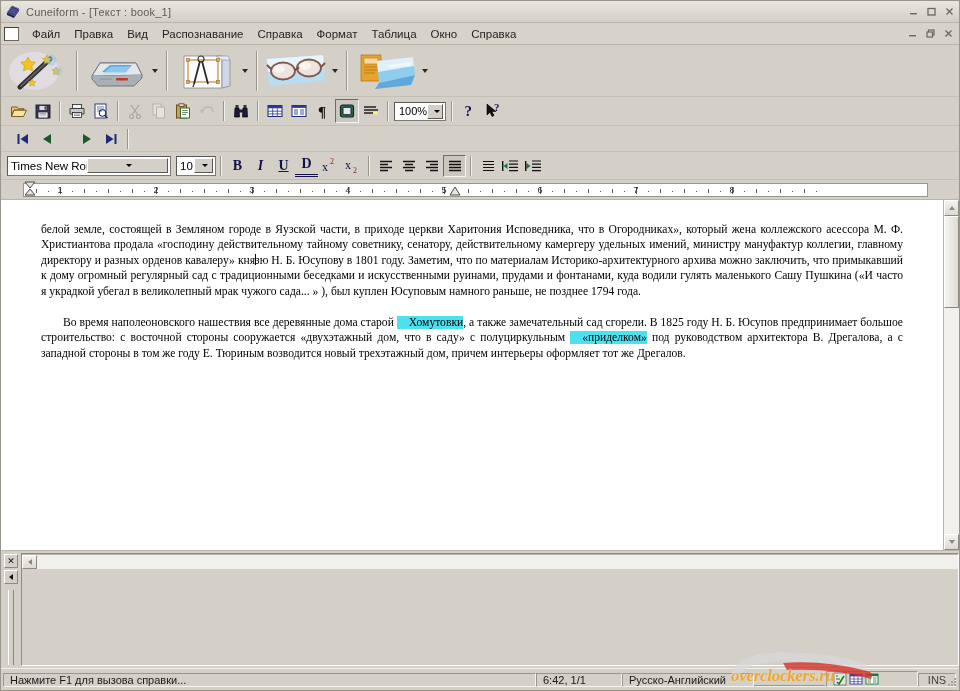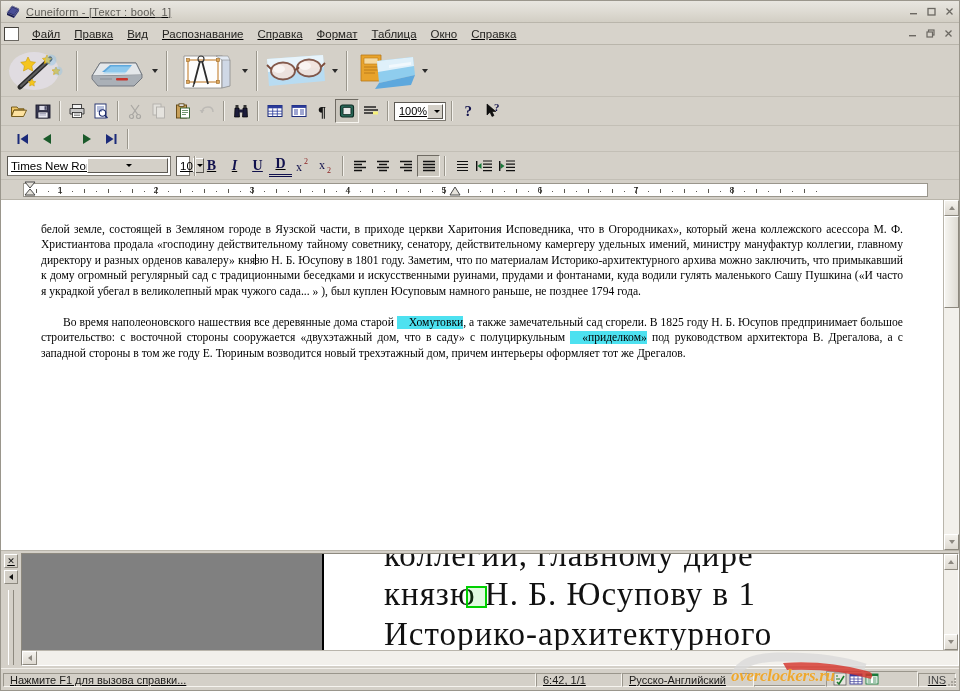--- a/index.html
+++ b/index.html
@@ -18,7 +18,6 @@
     display: flex;
     flex-direction: column;
     border: 1px solid #9a968c;
-    text-decoration: underline;
   }
 
   

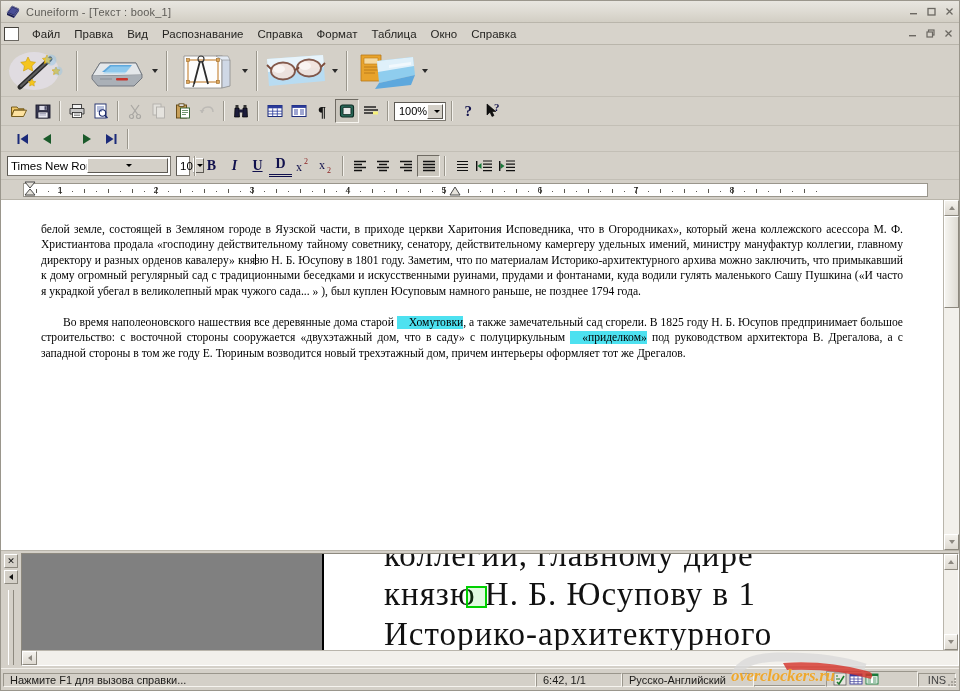--- a/index.html
+++ b/index.html
@@ -151,7 +151,7 @@
   .fontbox span { flex: 1; padding-left: 3px; font-size: 11.5px; color: #000;
                   white-space: nowrap; overflow: hidden; }
   .sizebox {
-    width: 14px; height: 20px; background: #fff;
+    width: 40px; height: 20px; background: #fff;
     border: 1px solid #7e7a72;
     border-top-color: #5c5953; border-left-color: #5c5953;
     display: flex; align-items: center; flex: none; margin-left: 5px;

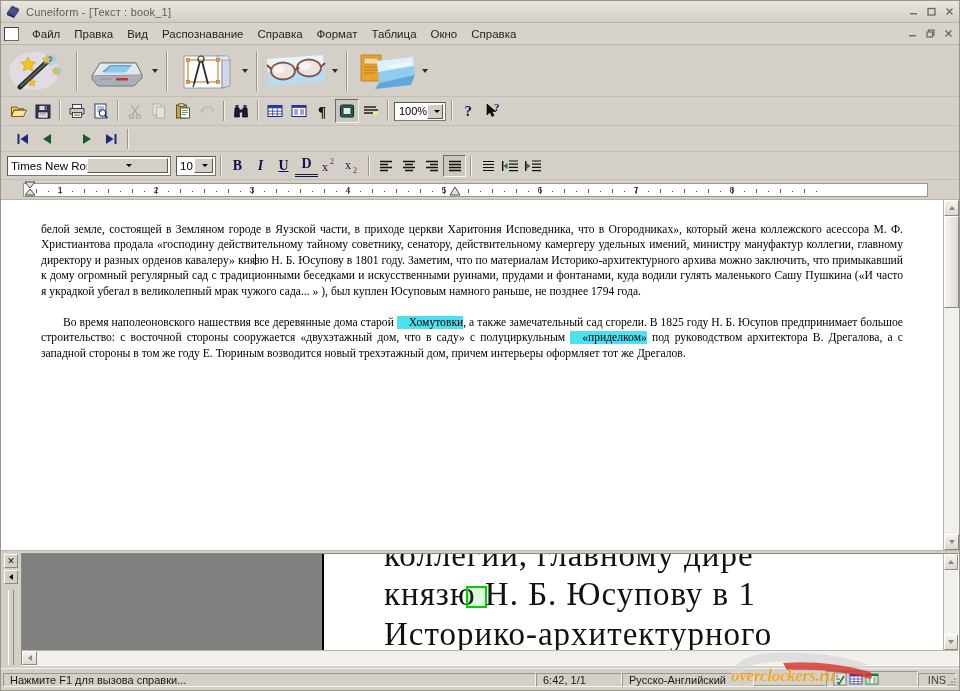--- a/index.html
+++ b/index.html
@@ -871,26 +871,6 @@
       <div class="gut-rail"></div>
     </div>
     <div class="imgview-outer">
-      <div class="imgview-row">
-        <div class="imgview">
-          <div class="img-gray"></div>
-          <div class="img-white">
-            <div class="scanline" style="left:60px; top:-17px; font-size:33px; letter-spacing:1px;">коллегии, главному дире</div>
-            <div class="scanline" style="left:60px; top:22px; font-size:33px; letter-spacing:1px;">князю Н. Б. Юсупову в 1</div>
-            <div class="scanline" style="left:60px; top:62px; font-size:33px; letter-spacing:1px;">Историко-архитектурного</div>
-            <div class="greenbox" style="left:142px; top:32px; width:21px; height:22px;"></div>
-          </div>
-        </div>
-        <div class="vscroll" style="width:15px">
-          <div class="sb-btn">
-              <i class="sb-arrow-up"></i>
-            </div>
-          <div class="sb-track"></div>
-          <div class="sb-btn">
-              <i class="sb-arrow-dn"></i>
-            </div>
-        </div>
-      </div>
       <div class="hscroll">
         <div class="hs-btn">
             <i class="sb-arrow-lt"></i>

